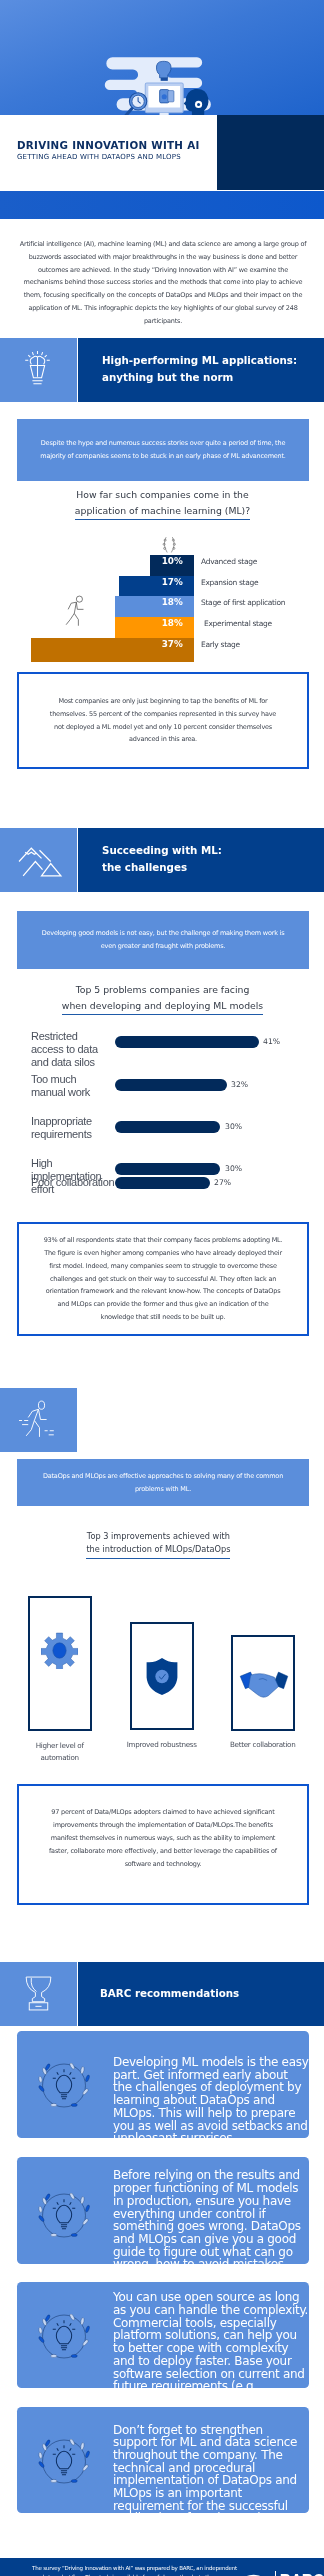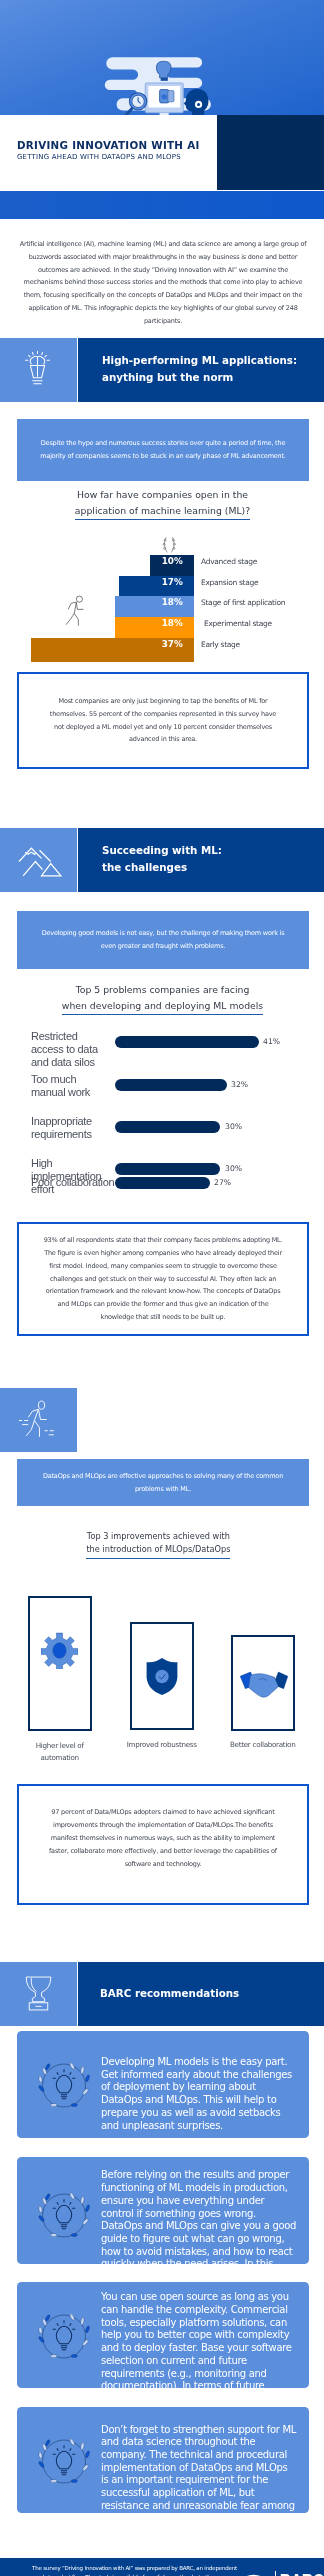--- a/index.html
+++ b/index.html
@@ -115,7 +115,7 @@
 <div class="abs lightbox" style="top:419px;height:62px">Despite the hype and numerous success stories over quite a period of time, the majority of companies seems to be stuck in an early phase of ML advancement.</div>
 
 <div class="abs chart-title" style="top:487px">
-  <span class="u"><span>How far have companies open in the</span><br><span>application of machine learning (ML)?</span></span>
+  <span class="u"><span>How far such companies come in the</span><br><span>application of machine learning (ML)?</span></span>
 </div>
 
 <svg class="abs" style="left:160px;top:535px" width="18.5" height="20.6" viewBox="0 0 36 40" fill="none" stroke="#666" stroke-width="1.2">

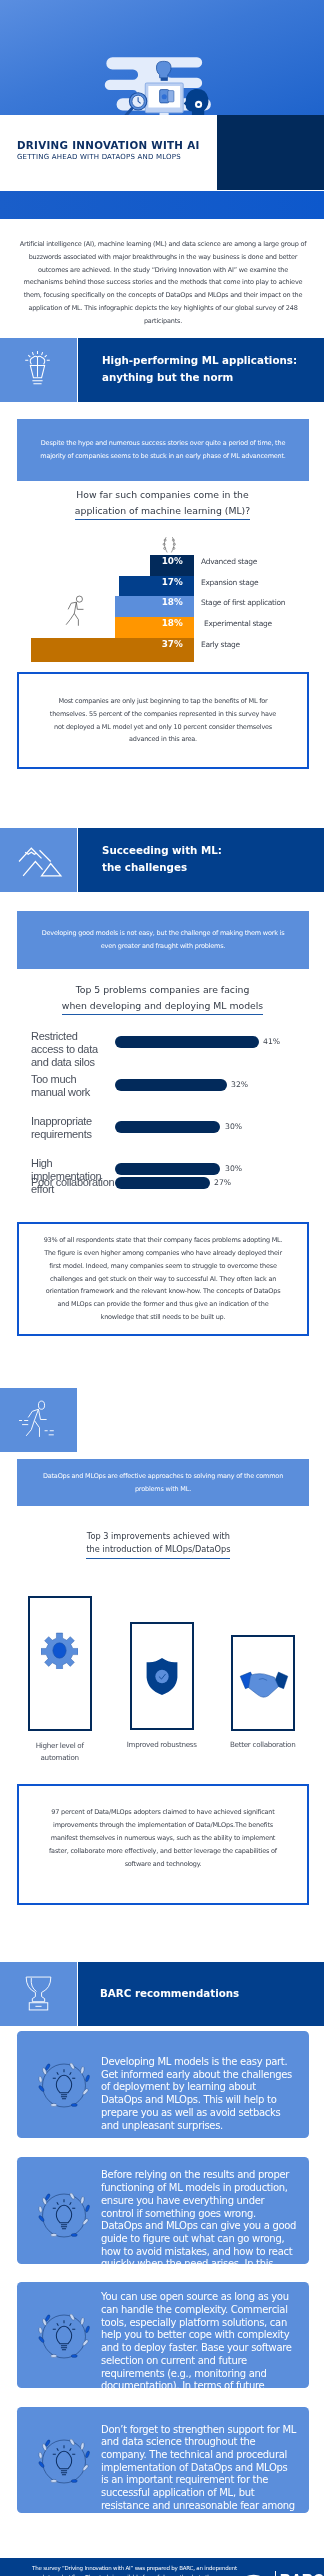--- a/index.html
+++ b/index.html
@@ -51,7 +51,7 @@
 
   
   .rec { left: 17px; width: 292px; background: #5b8edb; border-radius: 4.6px; color: #fff; }
-  .rec-text { position: absolute; left: 84px; width: 196px; font-size: 10px; line-height: 12.7px; font-family: "DejaVu Sans", sans-serif; letter-spacing: -0.3px; }
+  .rec-text { position: absolute; left: 96px; width: 196px; font-size: 12px; line-height: 12.7px; font-family: "DejaVu Sans", sans-serif; letter-spacing: -0.3px; }
   .rec-icon { position: absolute; left: 20.6px; }
 
   

